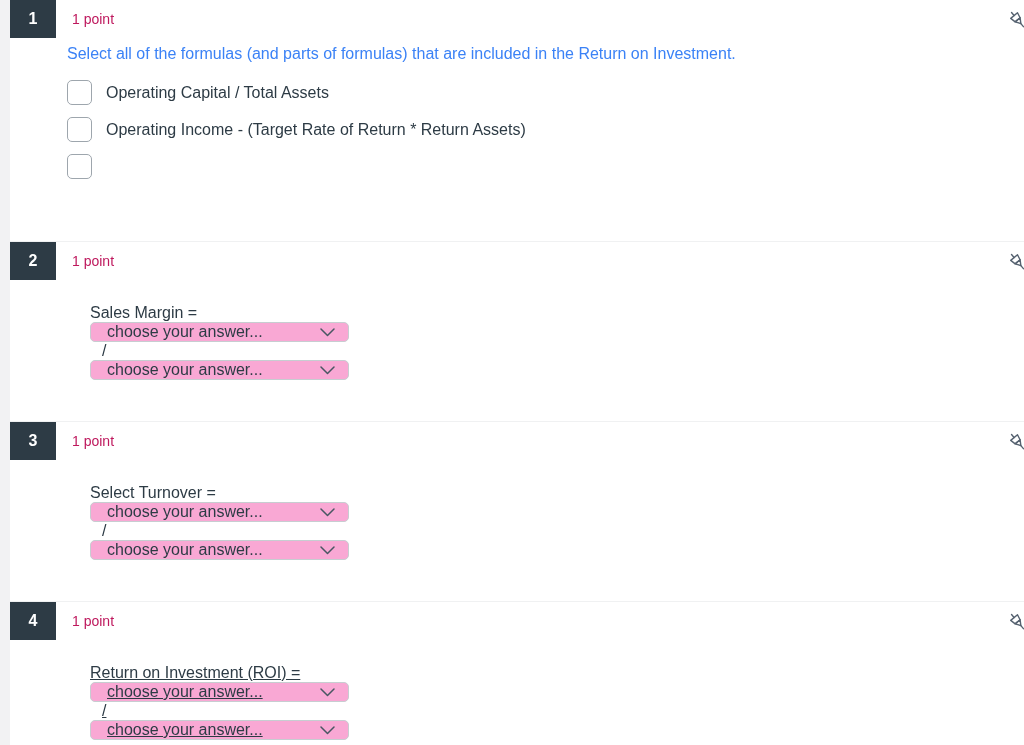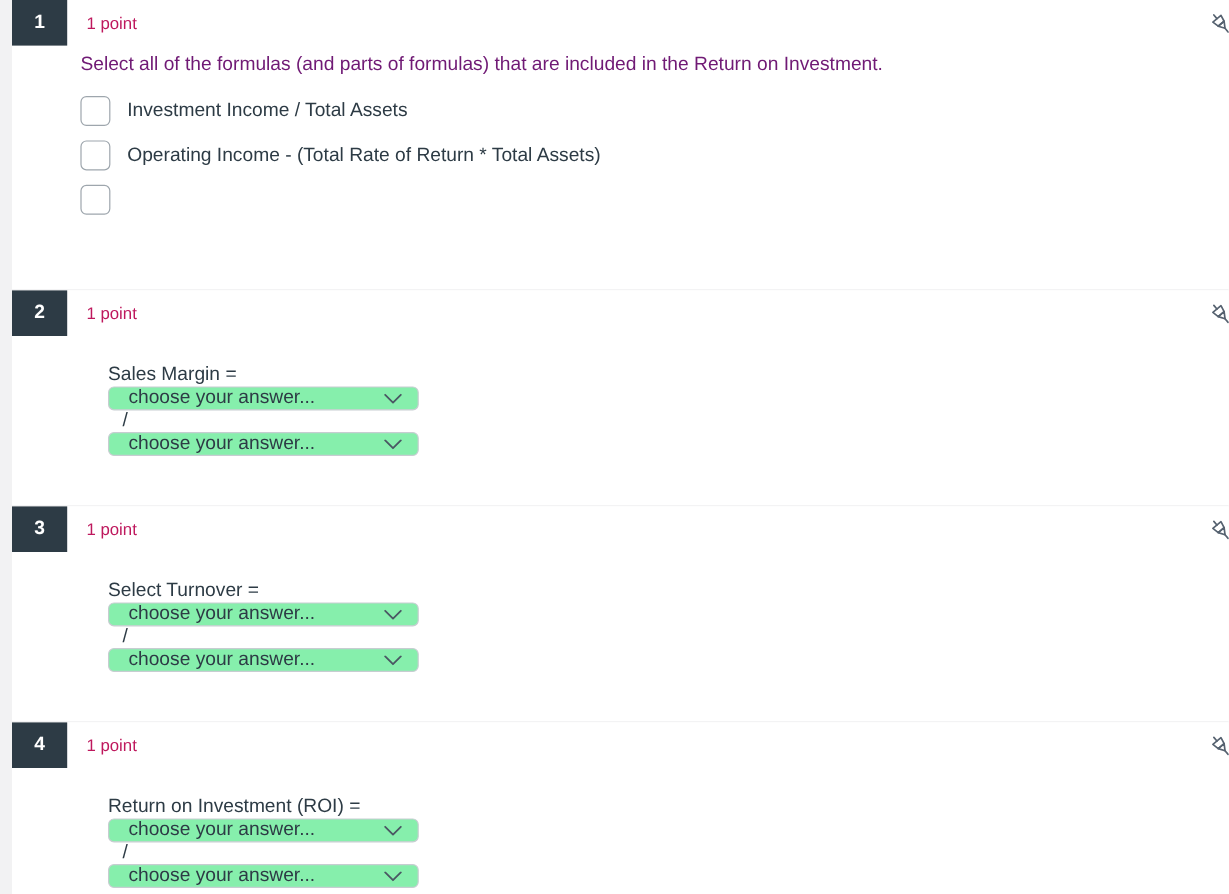--- a/index.html
+++ b/index.html
@@ -89,7 +89,7 @@
   .prompt {
     font-size: 16px;
     line-height: 22px;
-    color: #701a75;
+    color: #3b82f6;
     padding: 5px 0 9px 57px;
   }
   .choices {

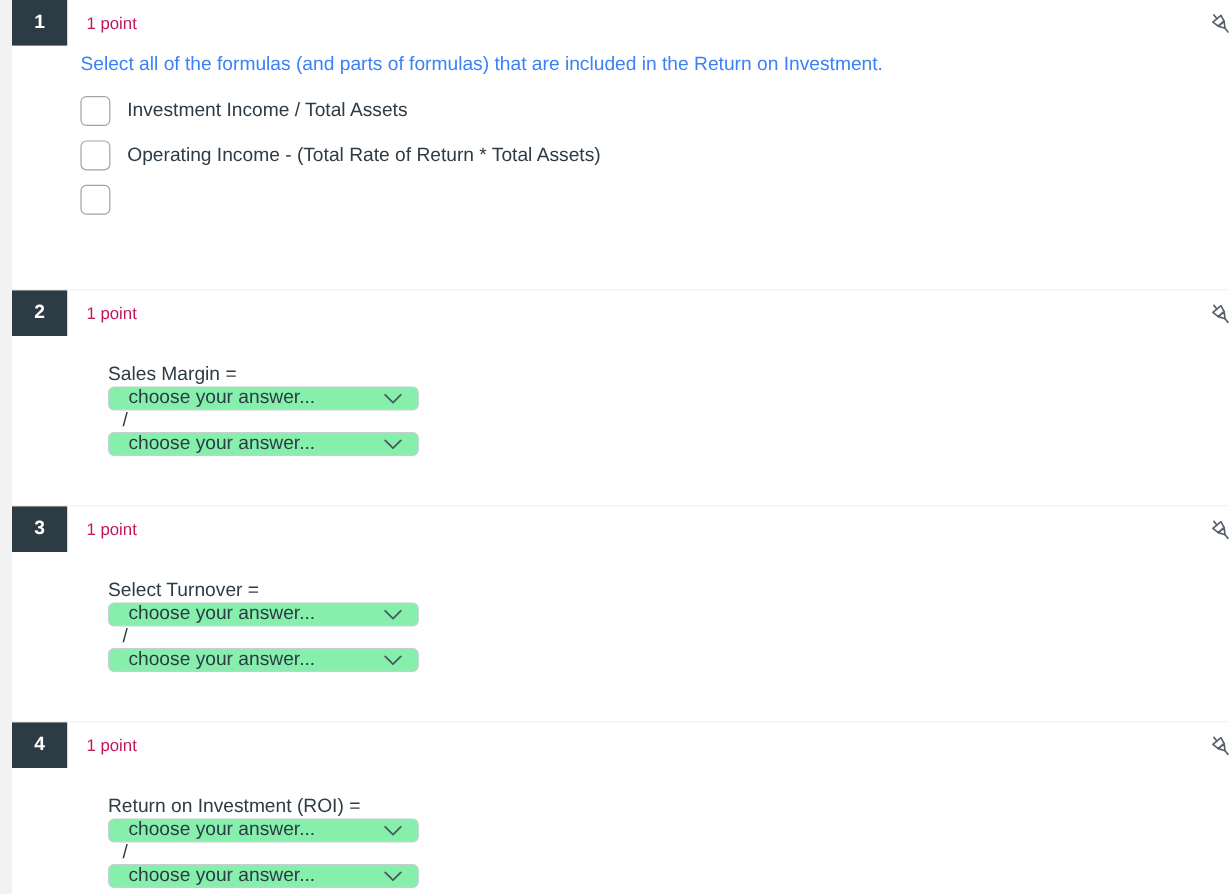--- a/index.html
+++ b/index.html
@@ -203,7 +203,7 @@
         <ul class="choices">
           <li class="choice">
             <span class="checkbox"></span>
-            <span class="choice-label">Investment Income / Total Assets</span>
+            <span class="choice-label">Operating Capital / Total Assets</span>
           </li>
           <li class="choice">
             <span class="checkbox"></span>

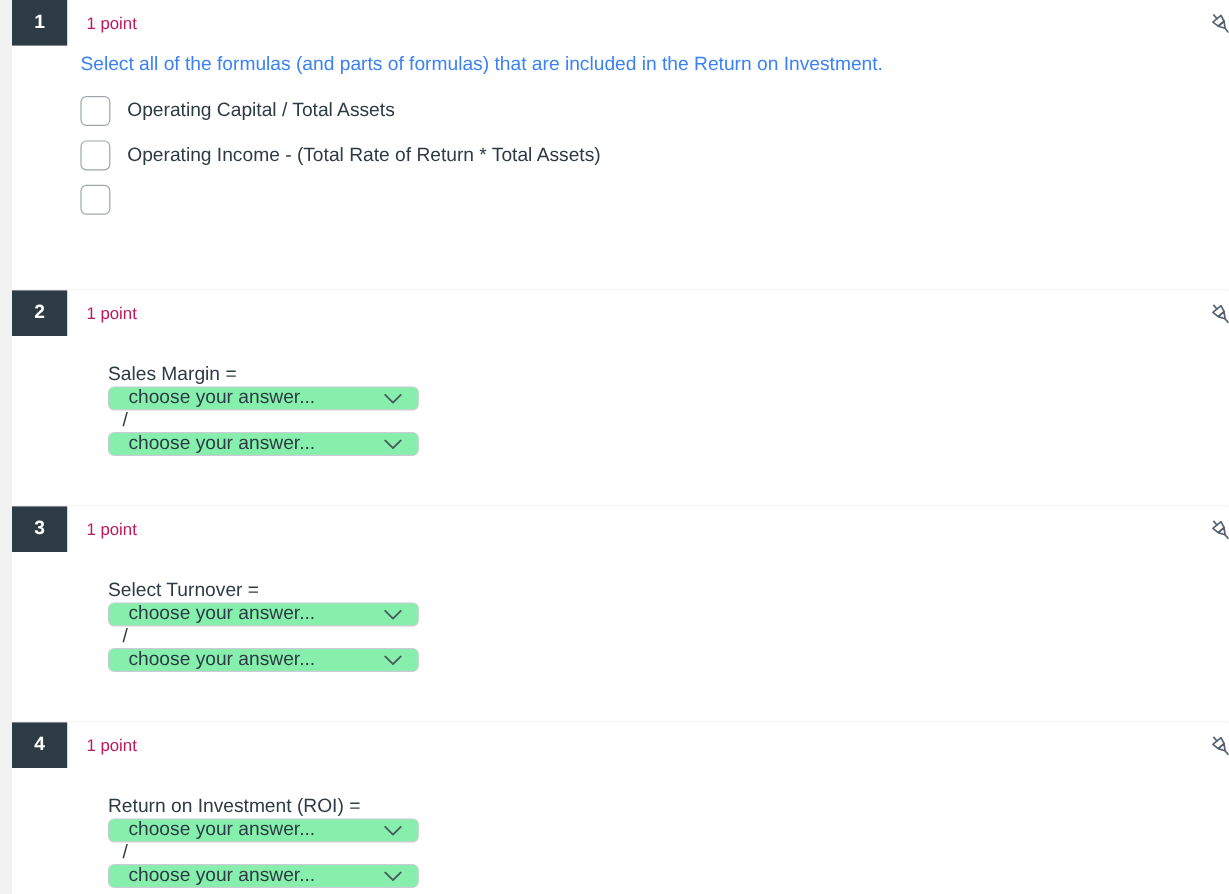--- a/index.html
+++ b/index.html
@@ -207,7 +207,7 @@
           </li>
           <li class="choice">
             <span class="checkbox"></span>
-            <span class="choice-label">Operating Income - (Total Rate of Return * Total Assets)</span>
+            <span class="choice-label">Operating Income - (Target Rate of Return * Return Assets)</span>
           </li>
           <li class="choice">
             <span class="checkbox"></span>

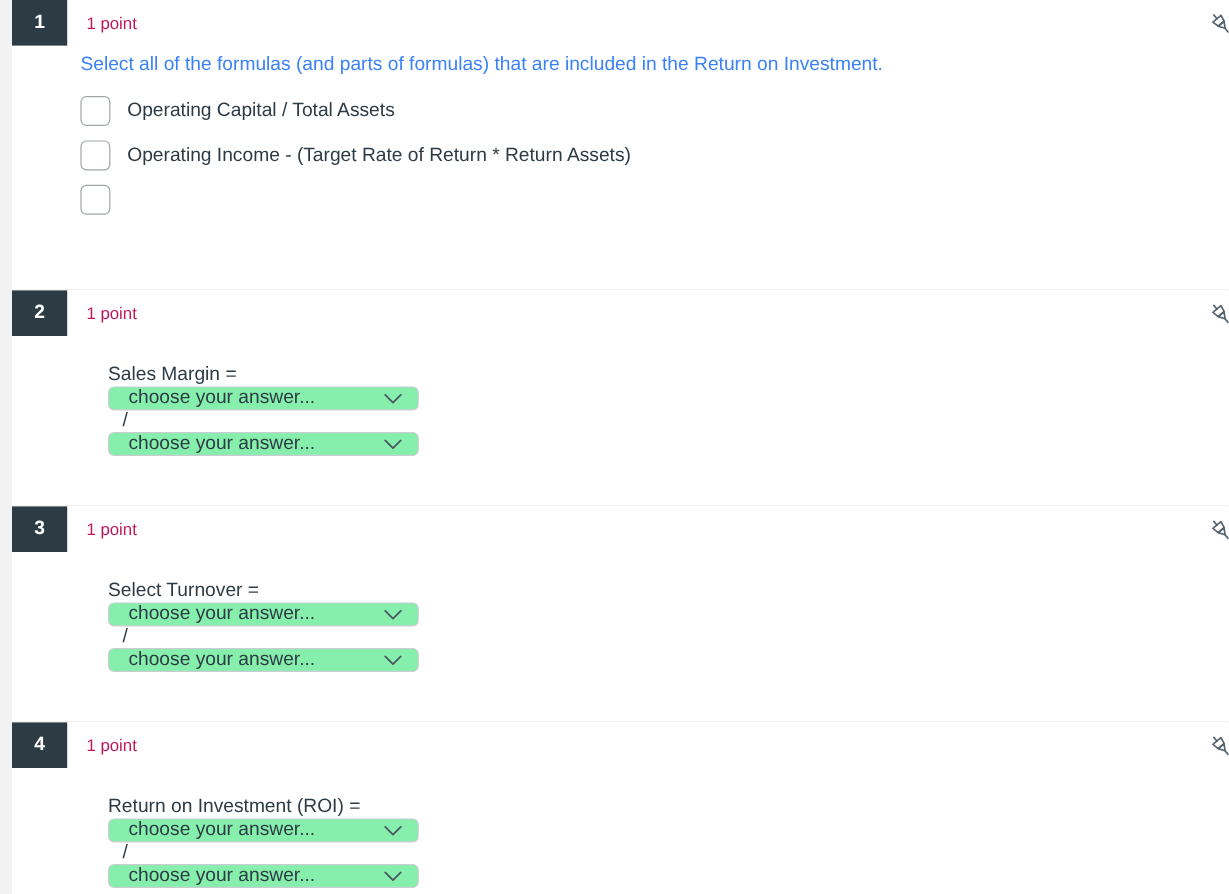--- a/index.html
+++ b/index.html
@@ -142,7 +142,7 @@
     min-width: 259px;
     border: 1px solid #c7cdd1;
     border-radius: 5px;
-    background: #86efac;
+    background: #f9a8d4;
     box-sizing: border-box;
     display: flex;
     align-items: center;

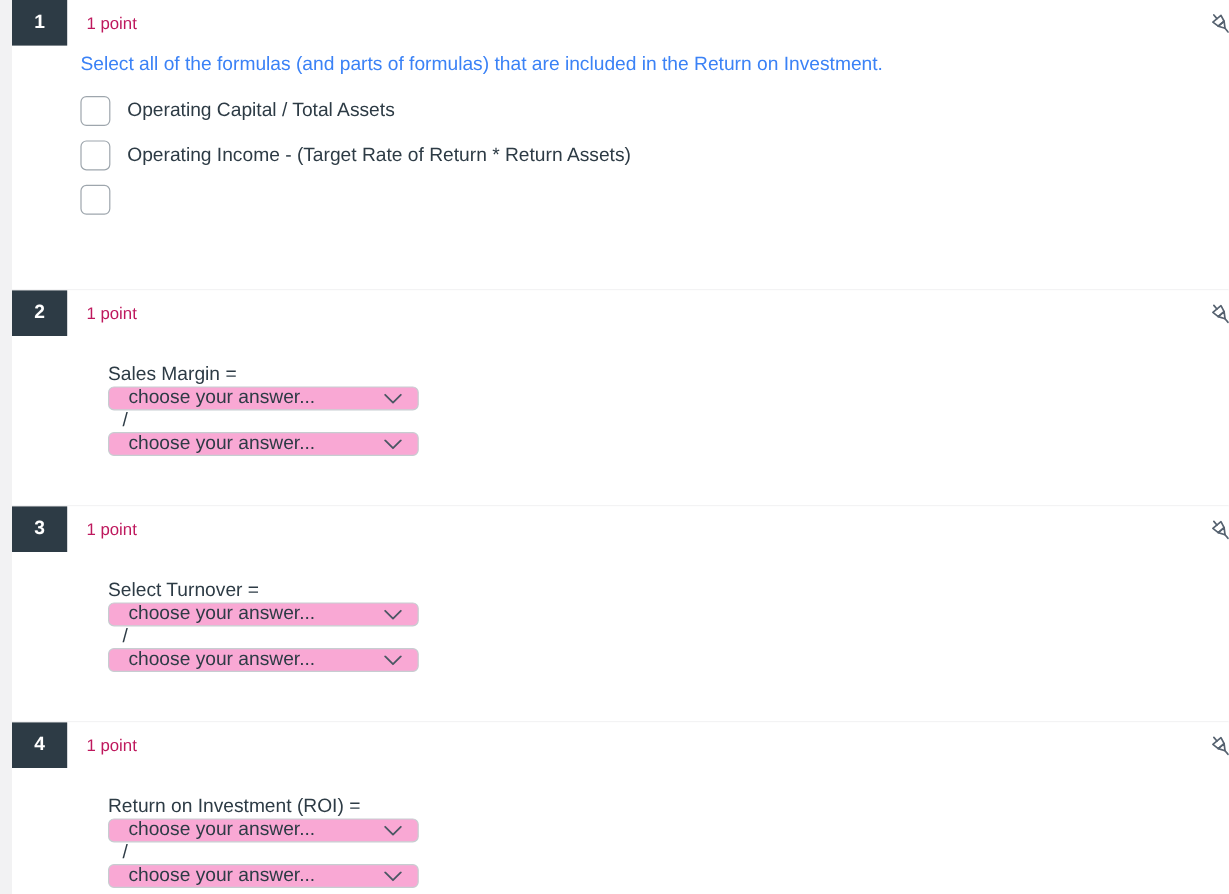--- a/index.html
+++ b/index.html
@@ -174,7 +174,7 @@
 
   #q2 .formula-row { padding-left: 80px; }
   #q3 .formula-row { padding-left: 80px; }
-  #q4 .formula-row { padding-left: 80px; }
+  #q4 .formula-row { padding-left: 80px; text-decoration: underline; }
 </style>
 </head>
 <body>

